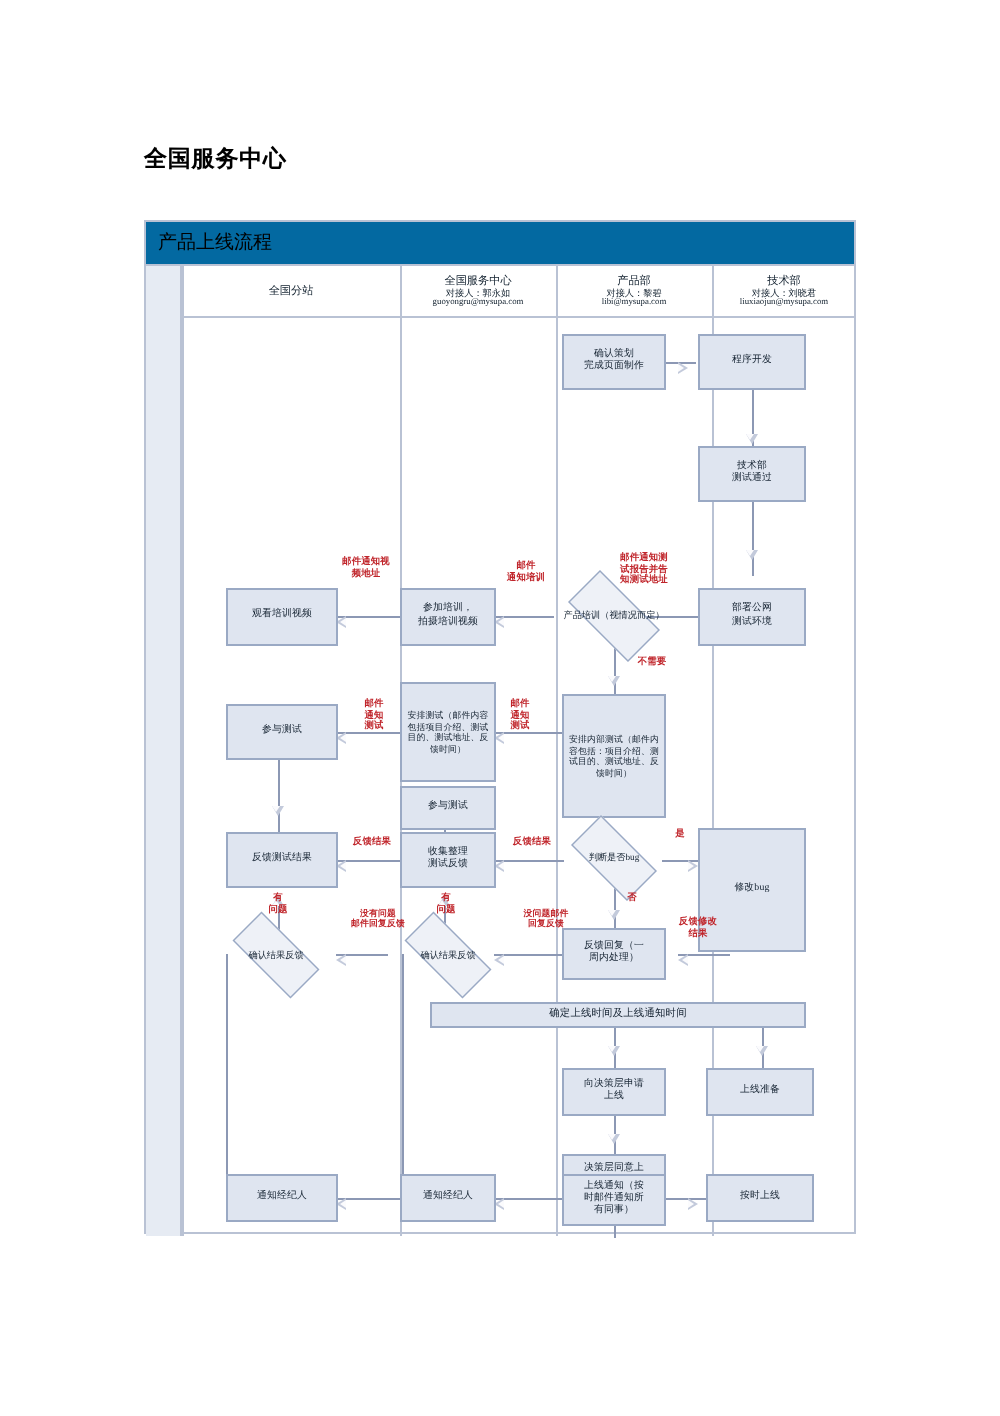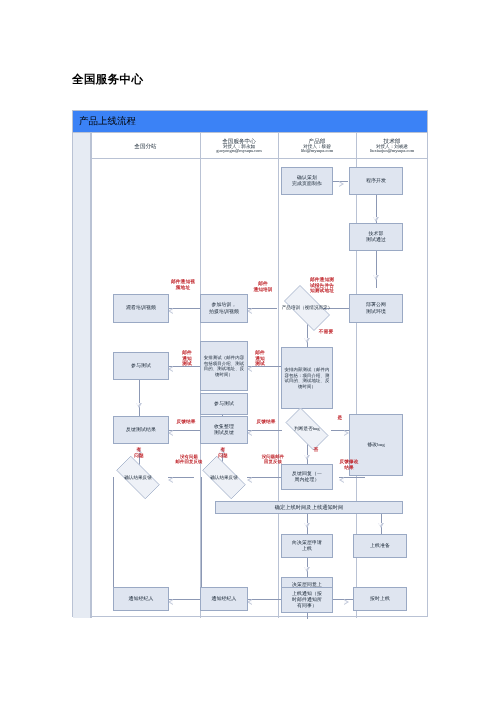--- a/index.html
+++ b/index.html
@@ -31,7 +31,7 @@
   .chart-caption{
     position:absolute;left:0;top:0;width:100%;height:22px;
     border-bottom:1px solid #b9c2d4;
-    background:#3b82f6;
+    background:#0369a1;
     box-sizing:border-box;
     font-family:"Liberation Serif","DejaVu Serif",serif;
     font-size:9.5px;color:#000;

